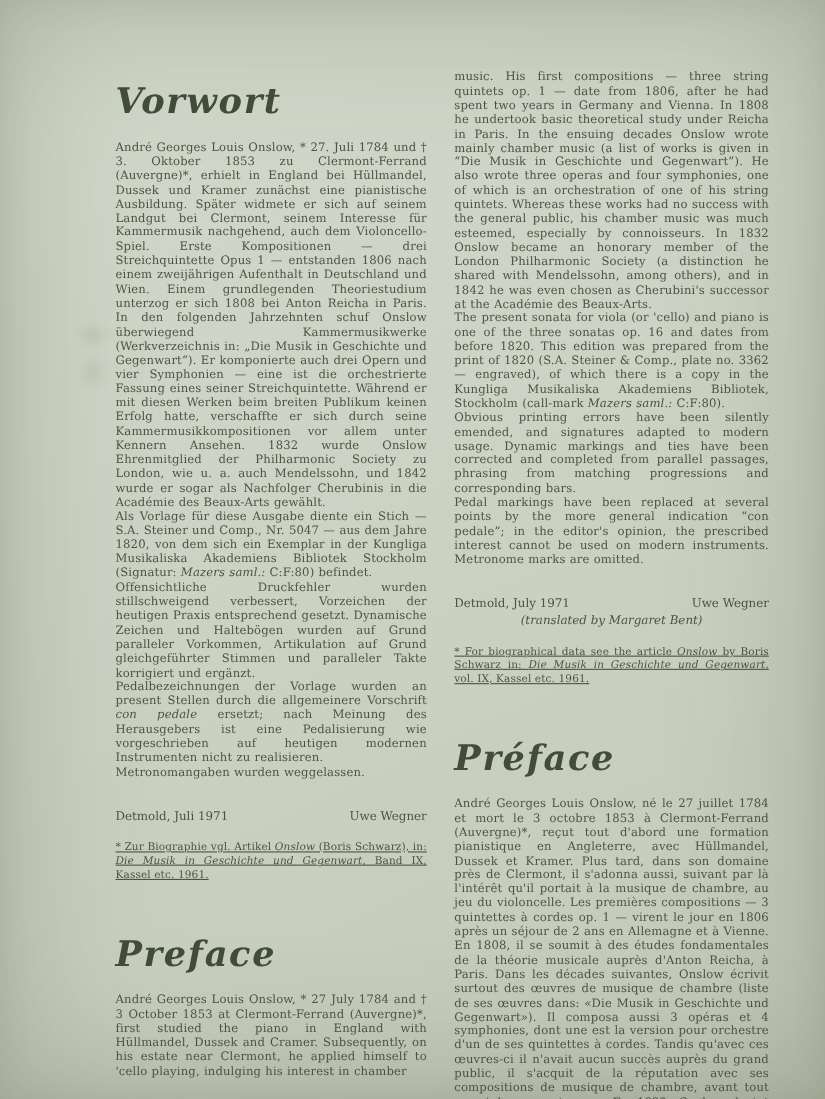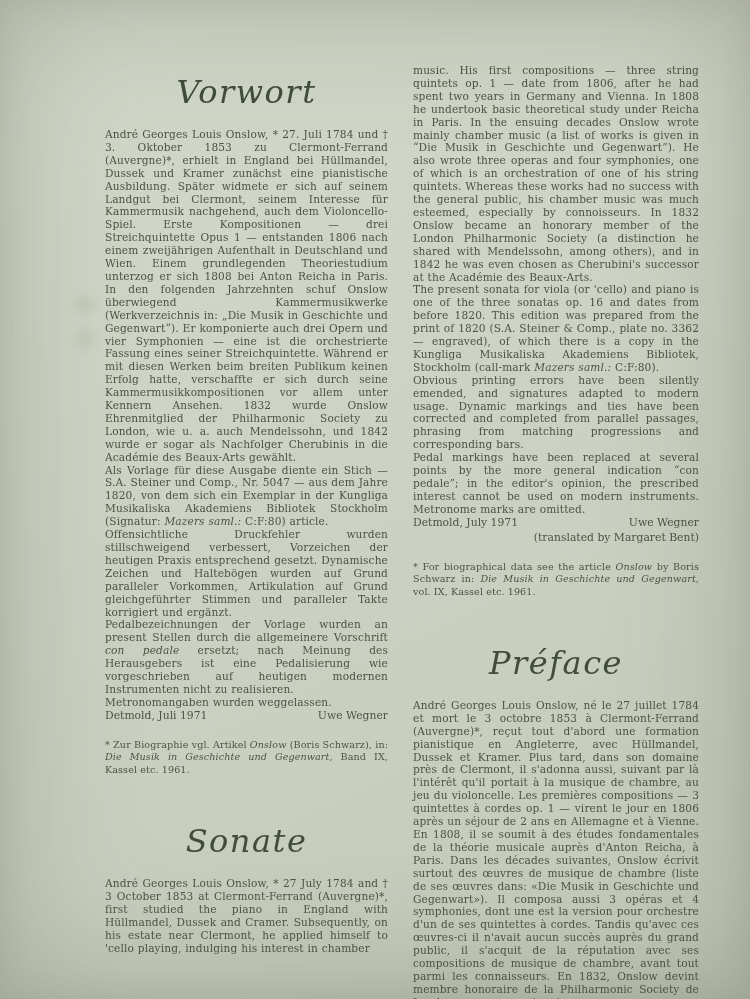--- a/index.html
+++ b/index.html
@@ -25,8 +25,8 @@
   .col-left  { left:105px; top:73px;  width:283px; }
   .col-right { left:413px; top:64px;  width:286px; }
   .section-title {
-    font-size:32px; font-style:italic; font-weight:normal;
-    letter-spacing:1.5px; margin:0 0 17px 0; color:#414c3b;text-align:center;
+    font-size:32px; font-style:italic; font-weight:bold;
+    letter-spacing:1.5px; margin:0 0 17px 0; color:#414c3b;
   }
   .mid-title { margin-top:46px; }
   .body-text p {

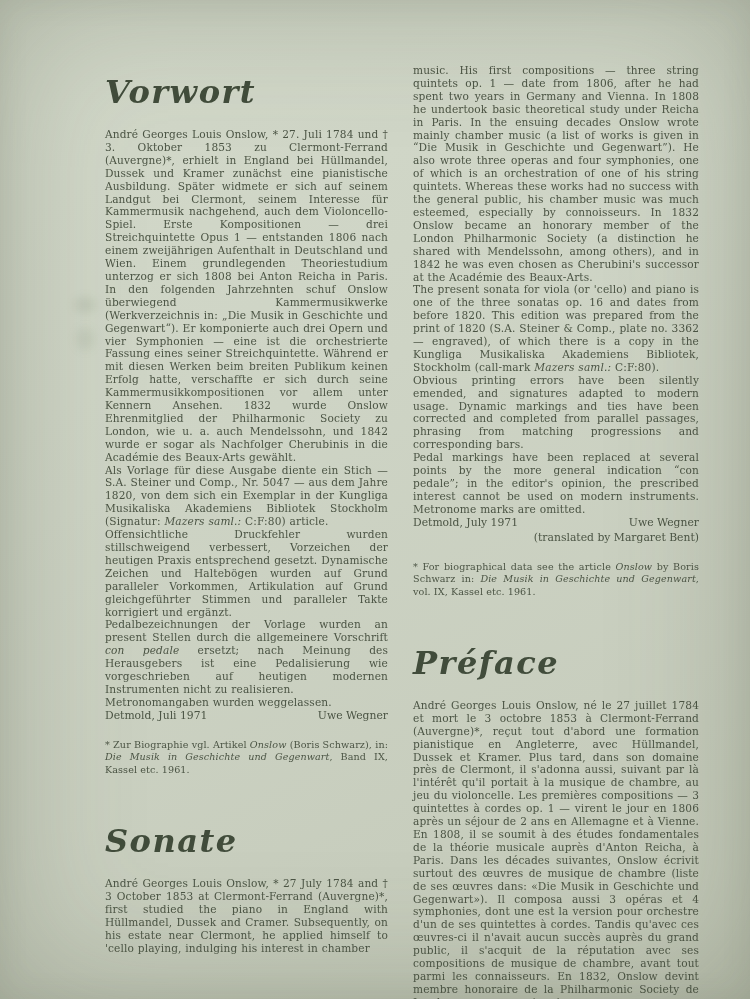--- a/index.html
+++ b/index.html
@@ -59,7 +59,7 @@
 
     <div class="body-text">
       <p><span>André Georges Louis Onslow, * 27. Juli 1784 und † 3. Oktober 1853 zu Clermont-Ferrand (Auvergne)*, erhielt in England bei Hüllmandel, Dussek und Kramer zunächst eine pianistische Ausbildung. Später widmete er sich auf seinem Landgut bei Clermont, seinem Interesse für Kammermusik nachgehend, auch dem Violoncello-Spiel. Erste Kompositionen — drei Streichquintette Opus 1 — entstanden 1806 nach einem zweijährigen Aufenthalt in Deutschland und Wien. Einem grundlegenden Theoriestudium unterzog er sich 1808 bei Anton Reicha in Paris. In den folgenden Jahrzehnten schuf Onslow überwiegend Kammermusikwerke (Werkverzeichnis in: „Die Musik in Geschichte und Gegenwart“). Er komponierte auch drei Opern und vier Symphonien — eine ist die orchestrierte Fassung eines seiner Streichquintette. Während er mit diesen Werken beim breiten Publikum keinen Erfolg hatte, verschaffte er sich durch seine Kammermusikkompositionen vor allem unter Kennern Ansehen. 1832 wurde Onslow Ehrenmitglied der Philharmonic Society zu London, wie u. a. auch Mendelssohn, und 1842 wurde er sogar als Nachfolger Cherubinis in die Académie des Beaux-Arts gewählt.</span></p>
-      <p><span>Als Vorlage für diese Ausgabe diente ein Stich — S.A. Steiner und Comp., Nr. 5047 — aus dem Jahre 1820, von dem sich ein Exemplar in der Kungliga Musikaliska Akademiens Bibliotek Stockholm (Signatur: </span><span class="it">Mazers saml.:</span><span> C:F:80) article.</span></p>
+      <p><span>Als Vorlage für diese Ausgabe diente ein Stich — S.A. Steiner und Comp., Nr. 5047 — aus dem Jahre 1820, von dem sich ein Exemplar in der Kungliga Musikaliska Akademiens Bibliotek Stockholm (Signatur: </span><span class="it">Mazers saml.:</span><span> C:F:80) befindet.</span></p>
       <p><span>Offensichtliche Druckfehler wurden stillschweigend verbessert, Vorzeichen der heutigen Praxis entsprechend gesetzt. Dynamische Zeichen und Haltebögen wurden auf Grund paralleler Vorkommen, Artikulation auf Grund gleichgeführter Stimmen und paralleler Takte korrigiert und ergänzt.</span></p>
       <p><span>Pedalbezeichnungen der Vorlage wurden an present Stellen durch die allgemeinere Vorschrift </span><span class="it">con pedale</span><span> ersetzt; nach Meinung des Herausgebers ist eine Pedalisierung wie vorgeschrieben auf heutigen modernen Instrumenten nicht zu realisieren.</span></p>
       <p><span>Metronomangaben wurden weggelassen.</span></p>

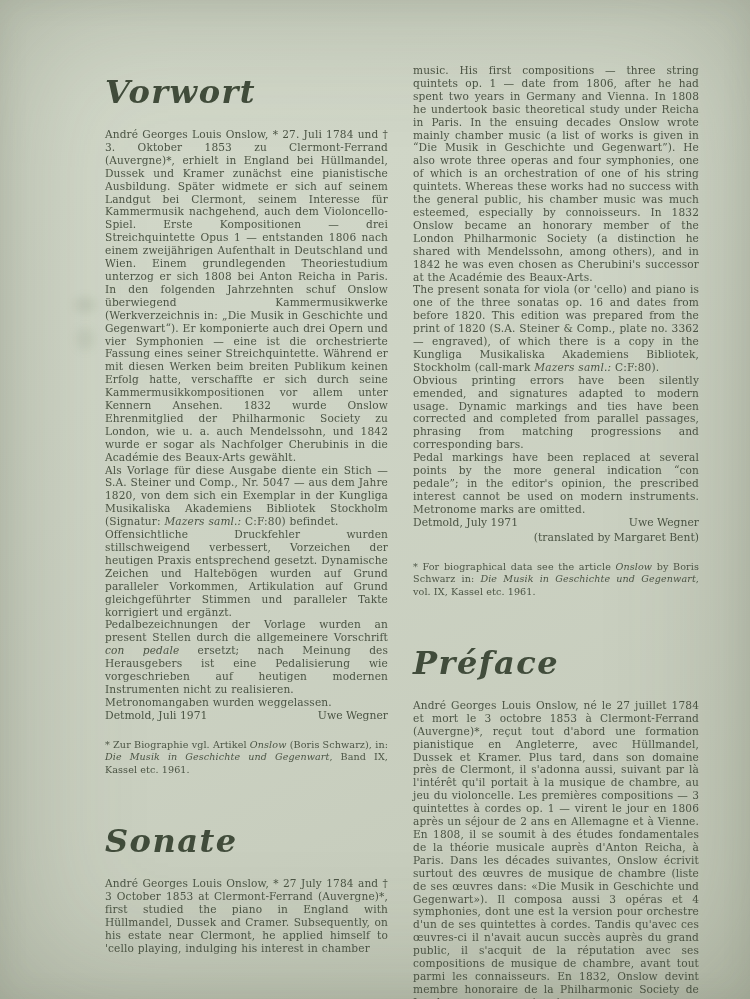--- a/index.html
+++ b/index.html
@@ -36,7 +36,7 @@
   }
   .signoff {
     display:flex; justify-content:space-between;
-    font-size:10.8px; line-height:13px; margin-top:0;
+    font-size:10.8px; line-height:13px; margin-top:26px;
   }
   .translated {
     text-align:right; font-size:10.8px; line-height:13px; margin-top:2px;

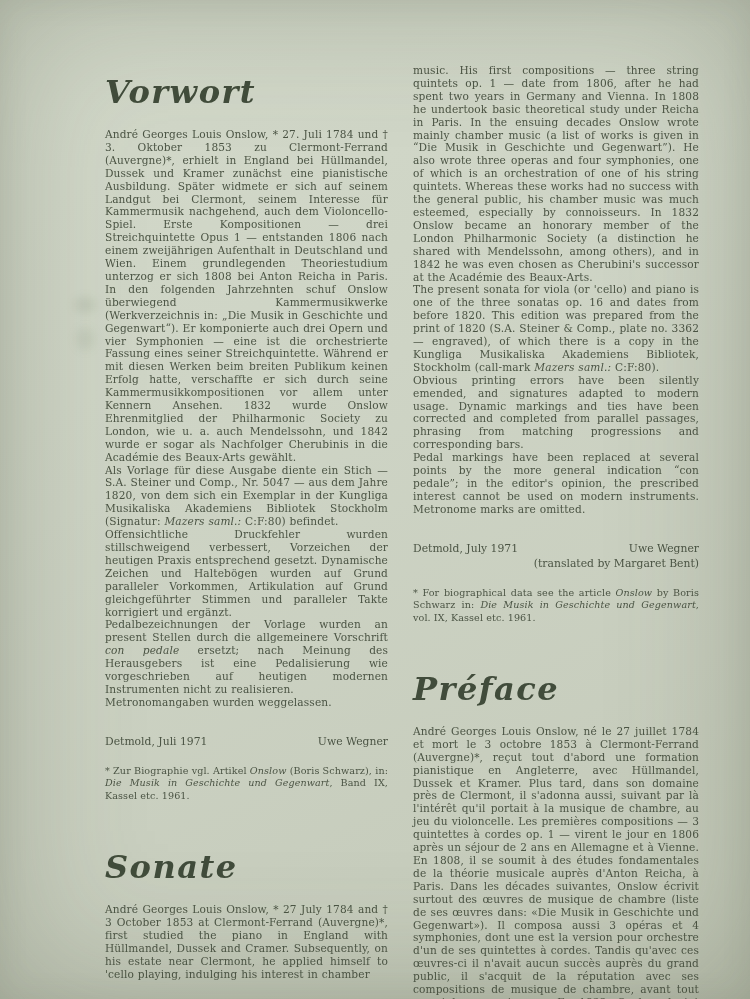--- a/index.html
+++ b/index.html
@@ -39,7 +39,7 @@
     font-size:10.8px; line-height:13px; margin-top:26px;
   }
   .translated {
-    text-align:right; font-size:10.8px; line-height:13px; margin-top:2px;
+    text-align:center; font-style:italic; font-size:10.8px; line-height:13px; margin-top:2px;
   }
   .footnote {
     font-size:9.6px; line-height:12.4px; text-align:justify;

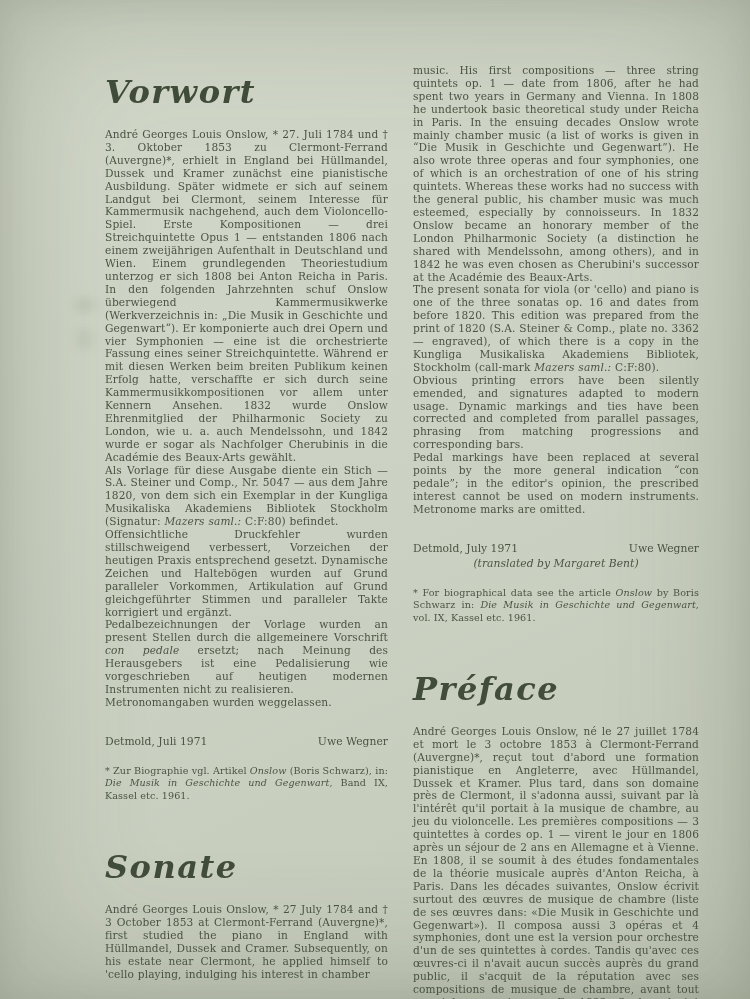--- a/index.html
+++ b/index.html
@@ -43,7 +43,7 @@
   }
   .footnote {
     font-size:9.6px; line-height:12.4px; text-align:justify;
-    margin-top:17px; letter-spacing:0.1px; hyphens:auto; -webkit-hyphens:auto;
+    margin-top:17px; letter-spacing:0.1px; hyphens:auto;text-decoration:underline; -webkit-hyphens:auto;
   }
   .it { font-style:italic;margin-top:19px; }
 </style>

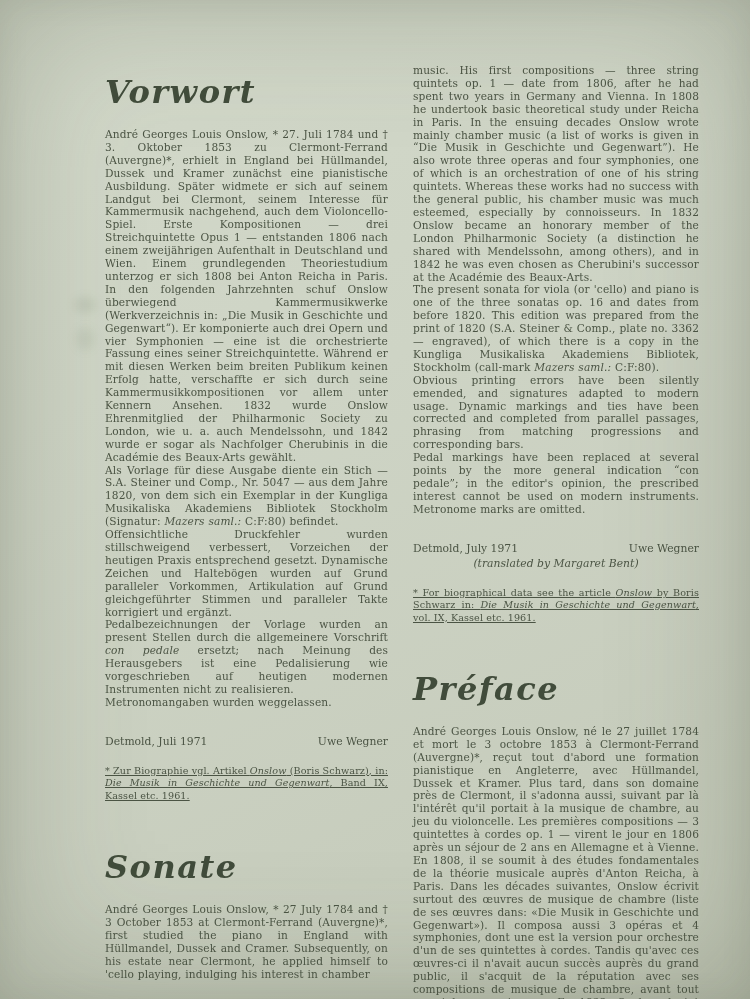--- a/index.html
+++ b/index.html
@@ -72,7 +72,7 @@
 
     <div class="footnote"><span>* Zur Biographie vgl. Artikel </span><span class="it">Onslow</span><span> (Boris Schwarz), in: </span><span class="it">Die Musik in Geschichte und Gegenwart</span><span>, Band IX, Kassel etc. 1961.</span></div>
 
-    <h1 class="section-title mid-title" lang="en">Sonate</h1>
+    <h1 class="section-title mid-title" lang="en">Preface</h1>
 
     <div class="body-text" lang="en">
       <p><span>André Georges Louis Onslow, * 27 July 1784 and † 3 October 1853 at Clermont-Ferrand (Auvergne)*, first studied the piano in England with Hüllmandel, Dussek and Cramer. Subsequently, on his estate near Clermont, he applied himself to 'cello playing, indulging his interest in chamber</span></p>

